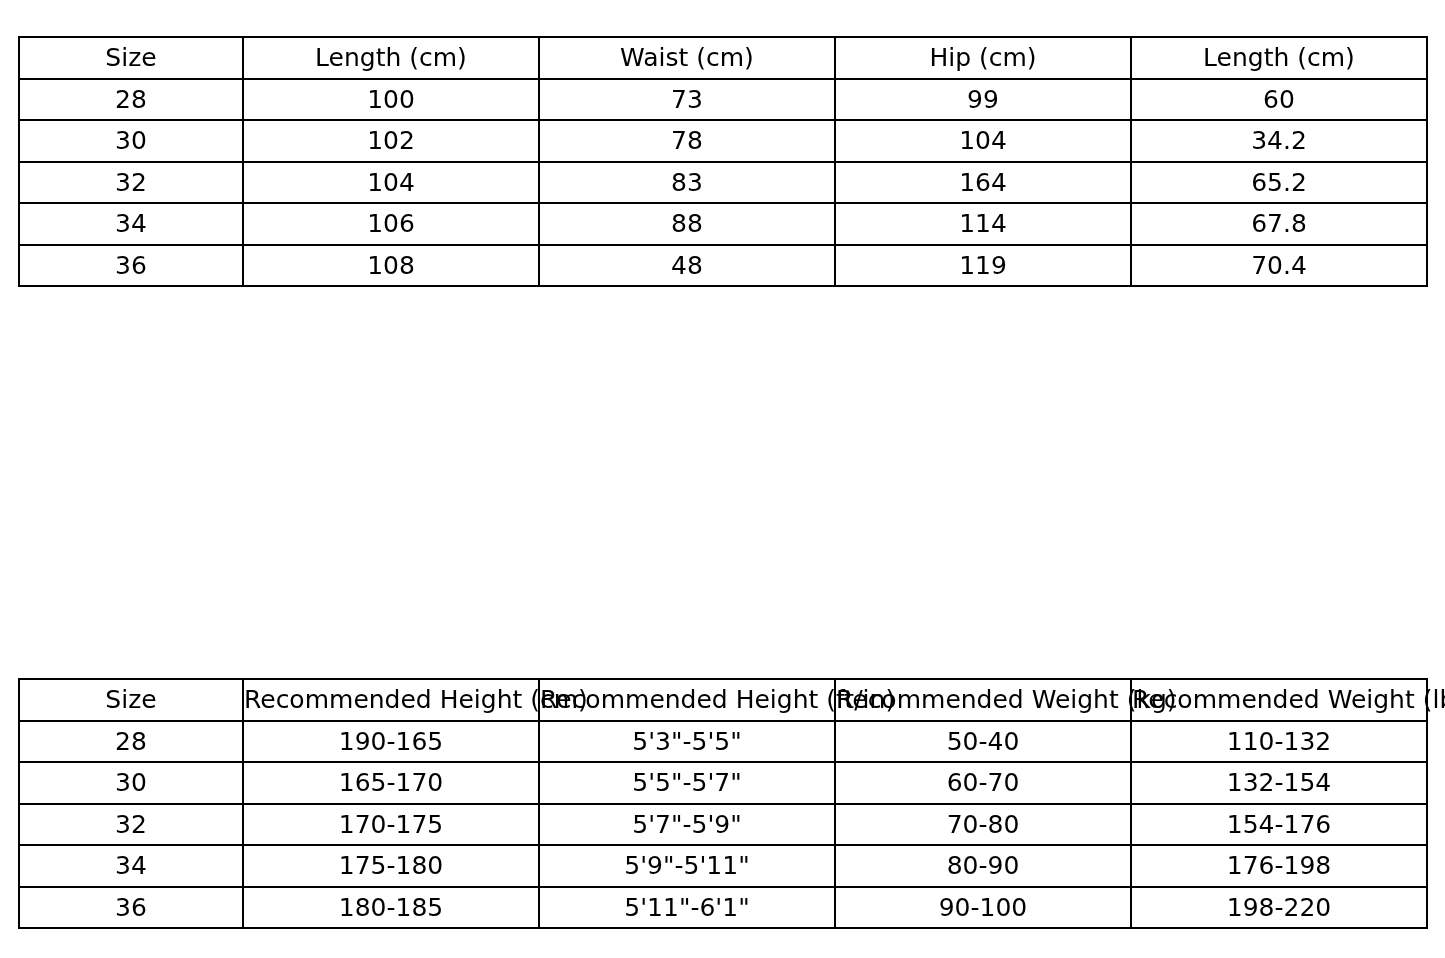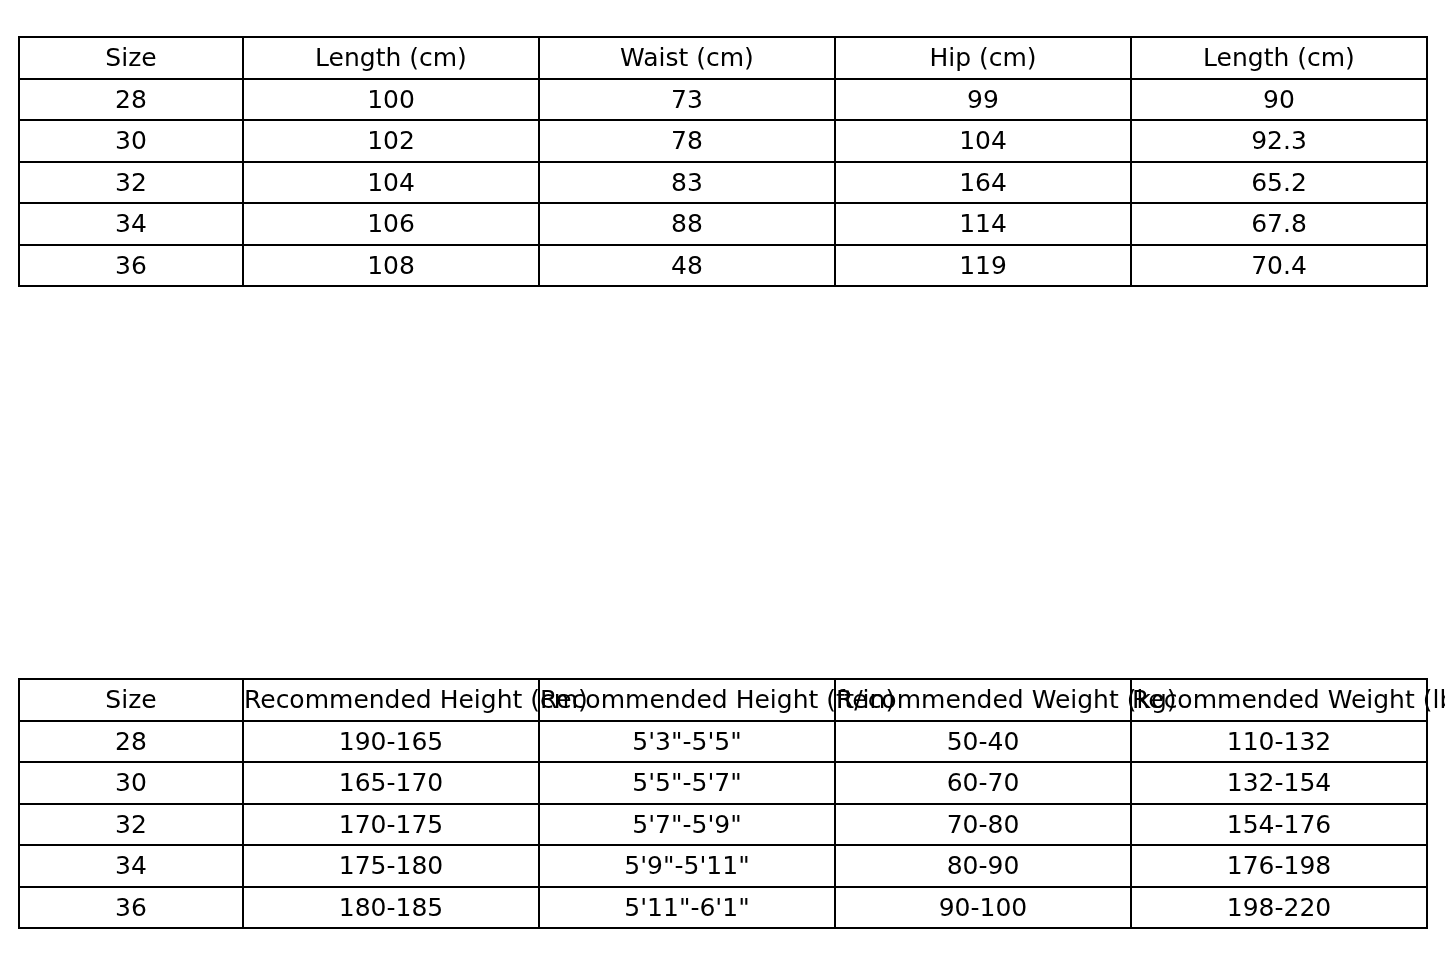--- a/index.html
+++ b/index.html
@@ -107,7 +107,7 @@
         <td>100</td>
         <td>73</td>
         <td>99</td>
-        <td>90</td>
+        <td>60</td>
       </tr>
       <tr>
         <td>30</td>

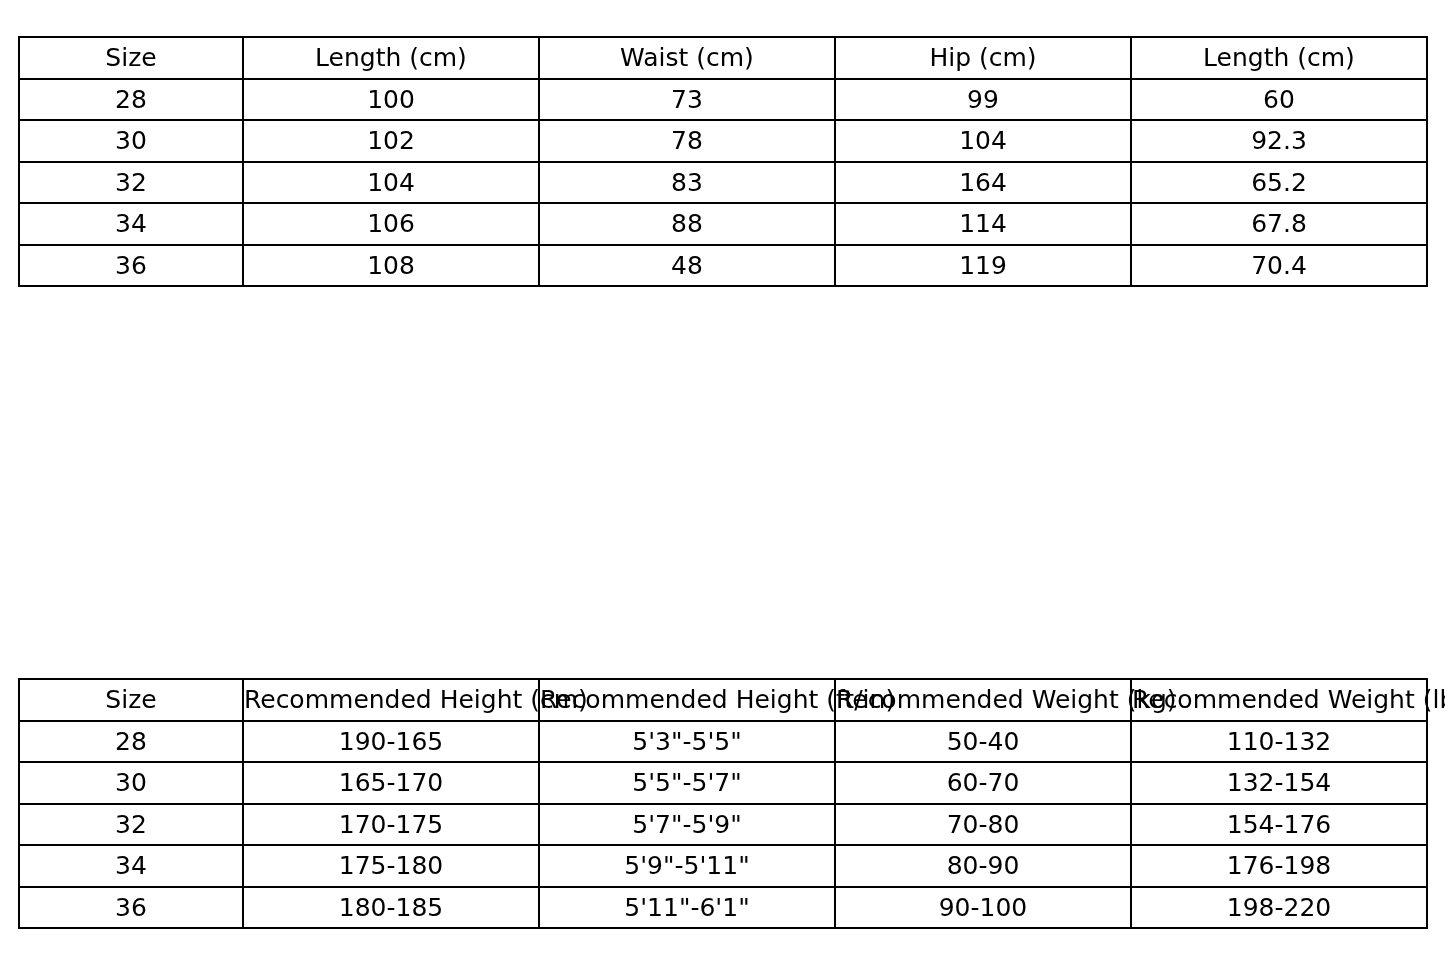--- a/index.html
+++ b/index.html
@@ -114,7 +114,7 @@
         <td>102</td>
         <td>78</td>
         <td>104</td>
-        <td>92.3</td>
+        <td>34.2</td>
       </tr>
       <tr>
         <td>32</td>

